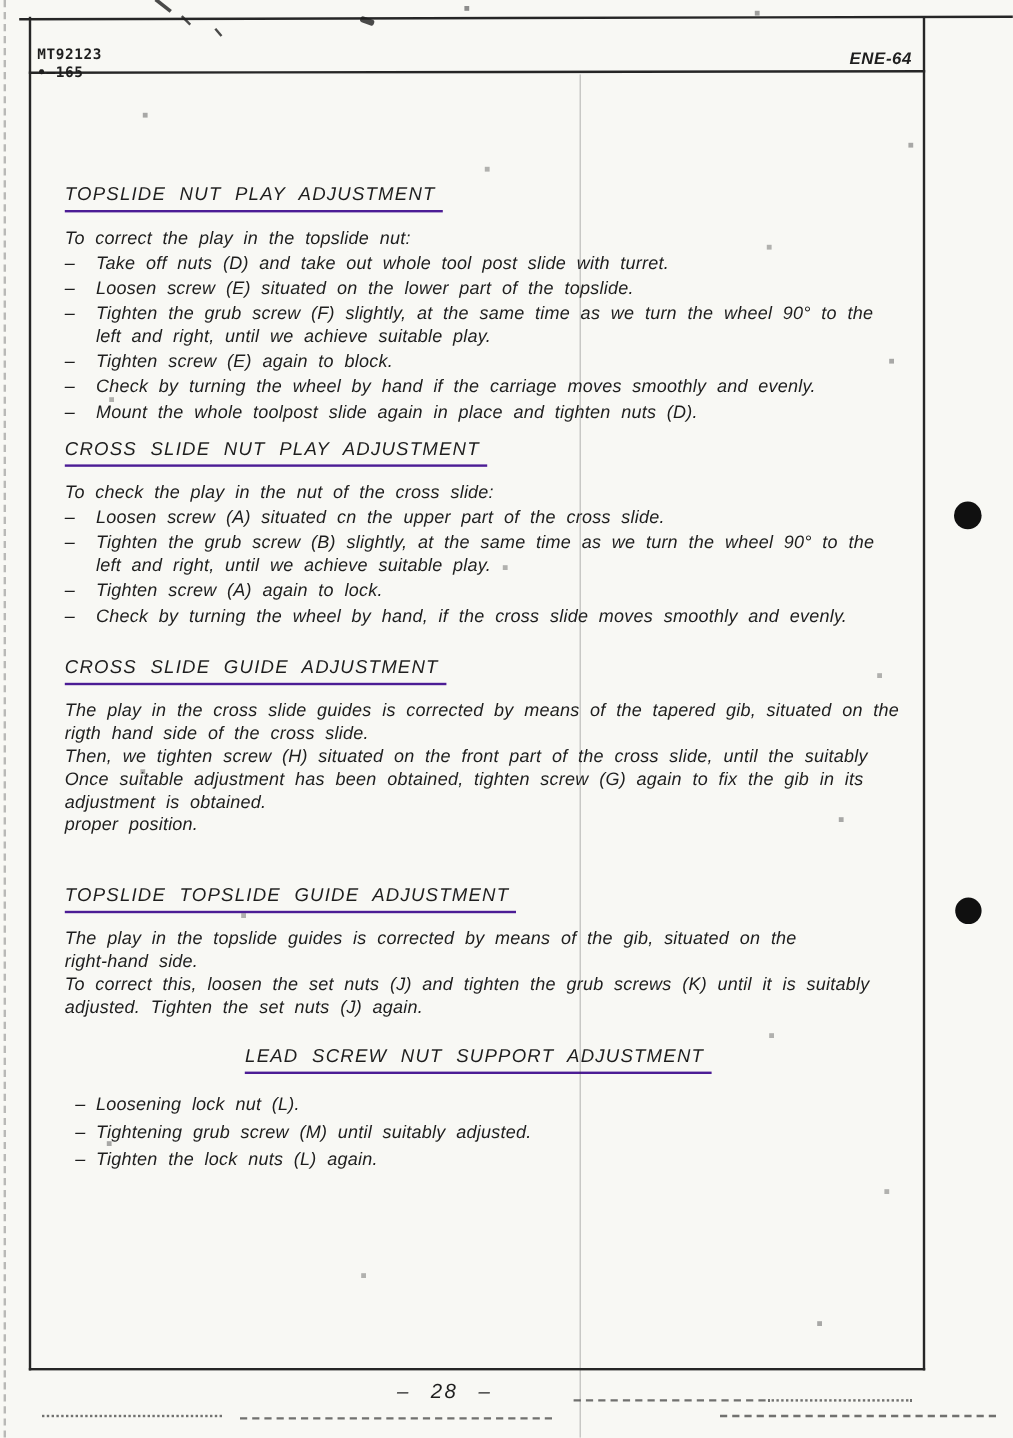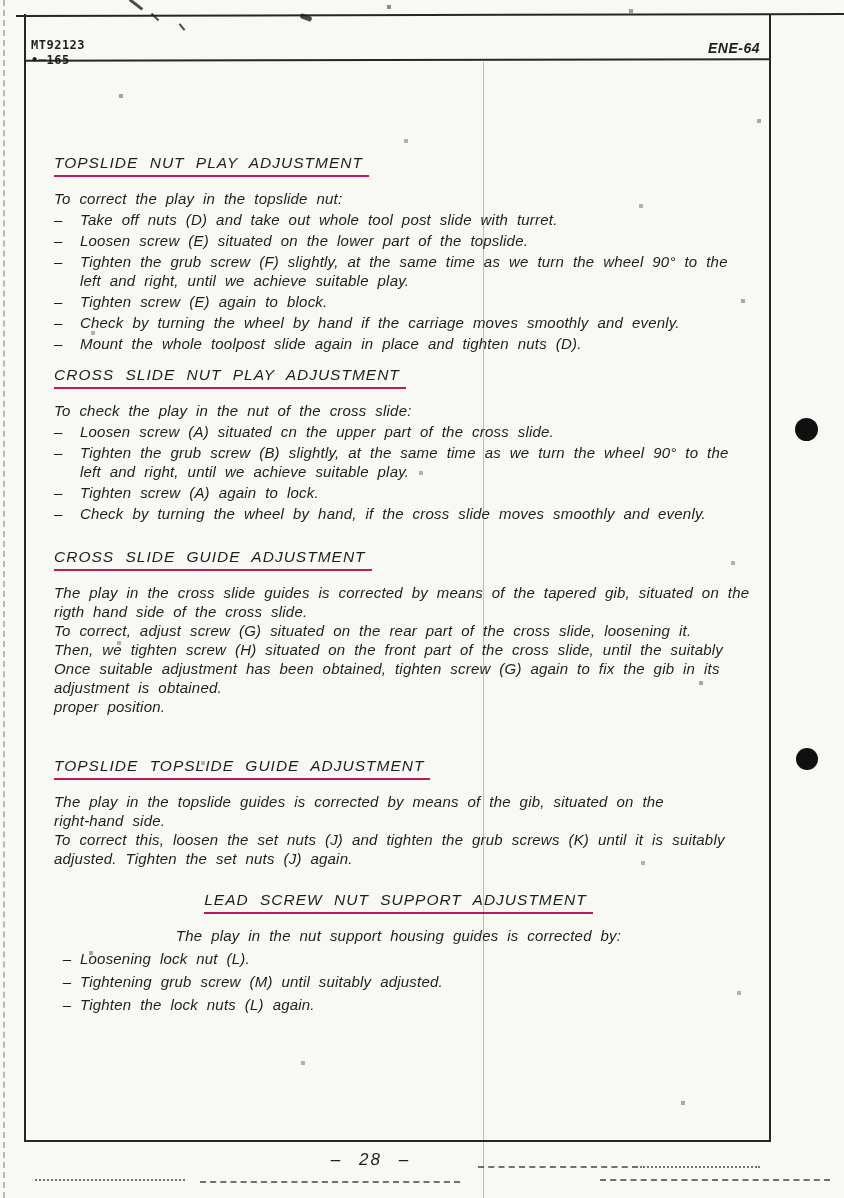--- a/index.html
+++ b/index.html
@@ -41,7 +41,7 @@
     font-size:15.5px; font-weight:normal; font-style:italic;
     letter-spacing:1px; word-spacing:6px; line-height:19px;
     padding:0 6px 3px 0;
-    border-bottom:2px solid #be185d;
+    border-bottom:2px solid #4c1d95;
     margin-bottom:12px;
     white-space:nowrap;
   }

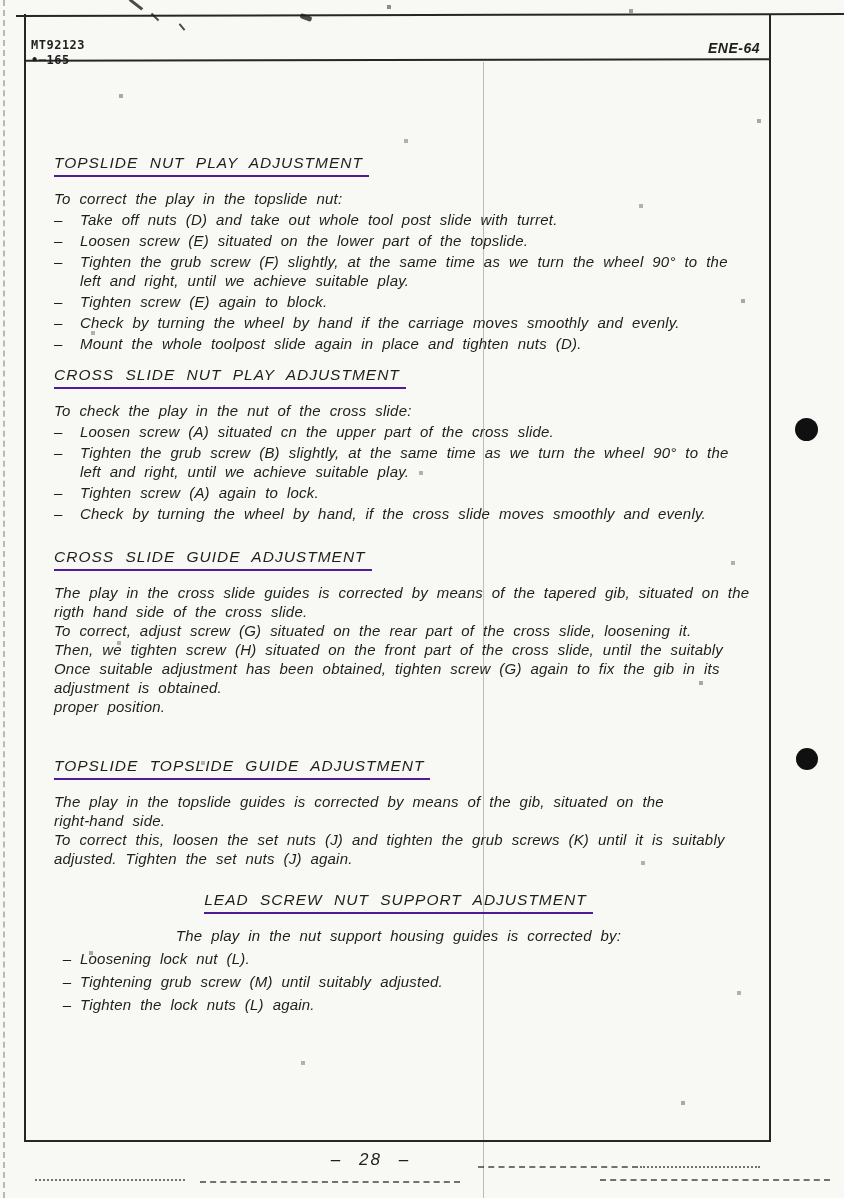--- a/index.html
+++ b/index.html
@@ -160,7 +160,6 @@
     <h2 class="heading">CROSS SLIDE GUIDE ADJUSTMENT</h2>
     <div class="line para">The play in the cross slide guides is corrected by means of the tapered gib, situated on the</div>
     <div class="line para">rigth hand side of the cross slide.</div>
-    <div class="line para">To correct, adjust screw (G) situated on the rear part of the cross slide, loosening it.</div>
     <div class="line para">Then, we tighten screw (H) situated on the front part of the cross slide, until the suitably</div>
     <div class="line para">Once suitable adjustment has been obtained, tighten screw (G) again to fix the gib in its</div>
     <div class="line para">adjustment is obtained.</div>

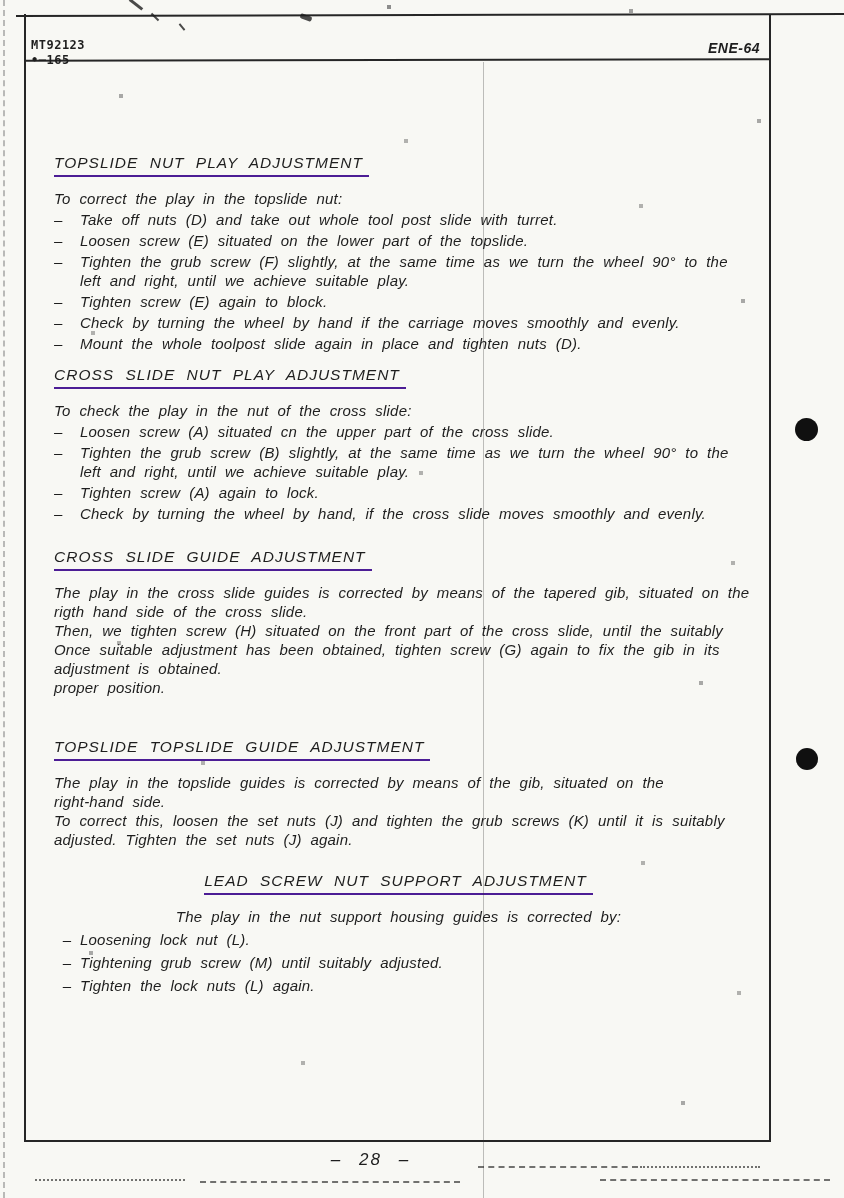--- a/index.html
+++ b/index.html
@@ -176,7 +176,6 @@
 
   <section class="s5">
     <h2 class="heading">LEAD SCREW NUT SUPPORT ADJUSTMENT</h2>
-    <div class="line para">The play in the nut support housing guides is corrected by:</div>
     <div class="line bullet">
       <span class="dash">–</span>
       <span>Loosening lock nut (L).</span>

